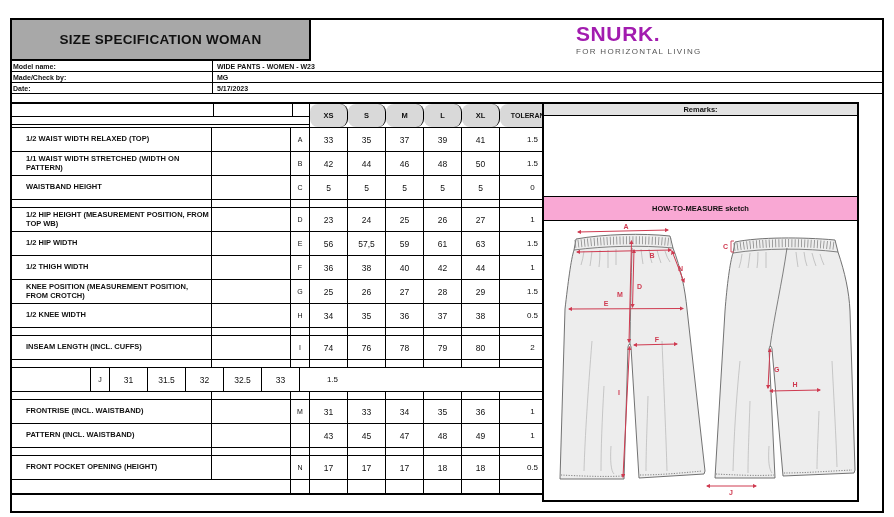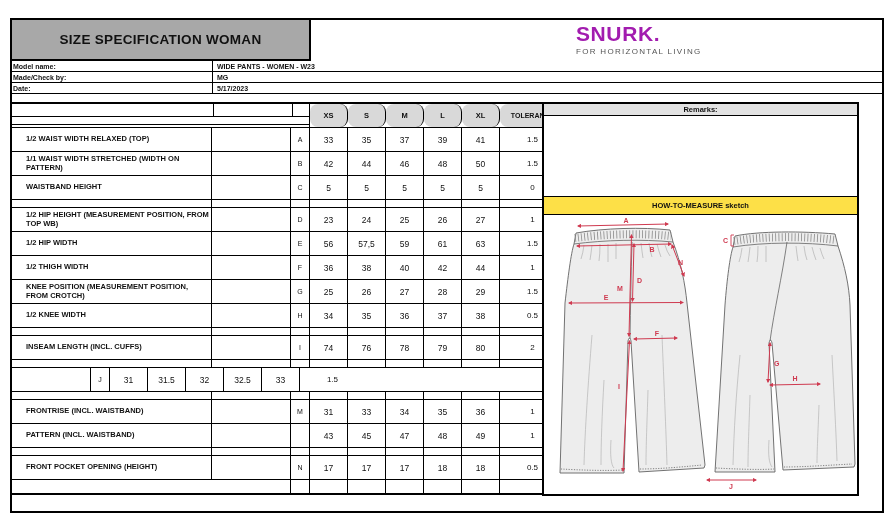--- a/index.html
+++ b/index.html
@@ -53,9 +53,9 @@
         display:flex;align-items:center;justify-content:center;
         font-size:7.5px;font-weight:bold;box-sizing:border-box;}
   .rbody{height:80px;border-left:2px solid #000;border-right:2px solid #000;box-sizing:border-box;background:#fff;}
-  .shead{height:19px;border:1px solid #000;border-left:2px solid #000;border-right:2px solid #000;
+  .shead{height:25px;border:1px solid #000;border-left:2px solid #000;border-right:2px solid #000;
         display:flex;align-items:center;justify-content:center;
-        font-size:7.5px;font-weight:bold;box-sizing:border-box;background:#fde047;}
+        font-size:7.5px;font-weight:bold;box-sizing:border-box;background:#f9a8d4;}
   .sbody{height:281px;border-left:2px solid #000;border-right:2px solid #000;border-bottom:2px solid #000;
         box-sizing:border-box;background:#fff;}
 

